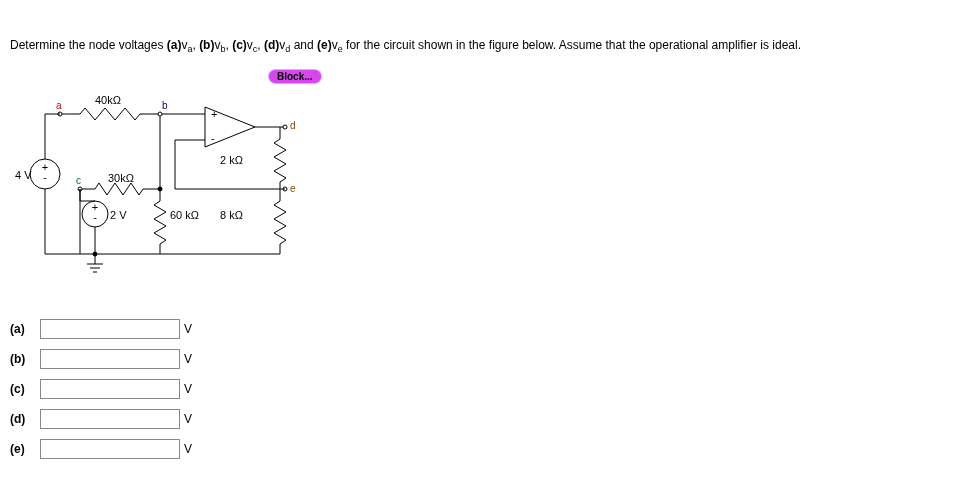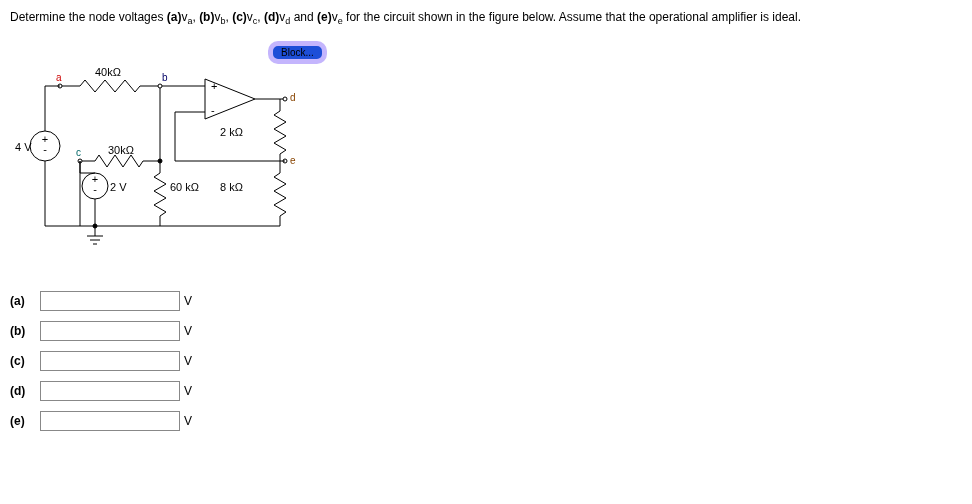--- a/index.html
+++ b/index.html
@@ -4,7 +4,7 @@
   <style>
     * { margin: 0; padding: 0; box-sizing: border-box; }
     body { font-family: Arial, sans-serif; font-size: 12px; padding: 10px; width: 972px; }
-    .problem-text { font-size: 12px; margin-bottom: 15px; }
+    .problem-text { font-size: 12px; margin-bottom: 15px; margin-top: 28px; }
     .problem-text b { font-weight: bold; }
     .sub { font-size: 9px; vertical-align: sub; }
     .circuit-area { position: relative; width: 330px; height: 220px; margin: 10px 0 30px 0; }

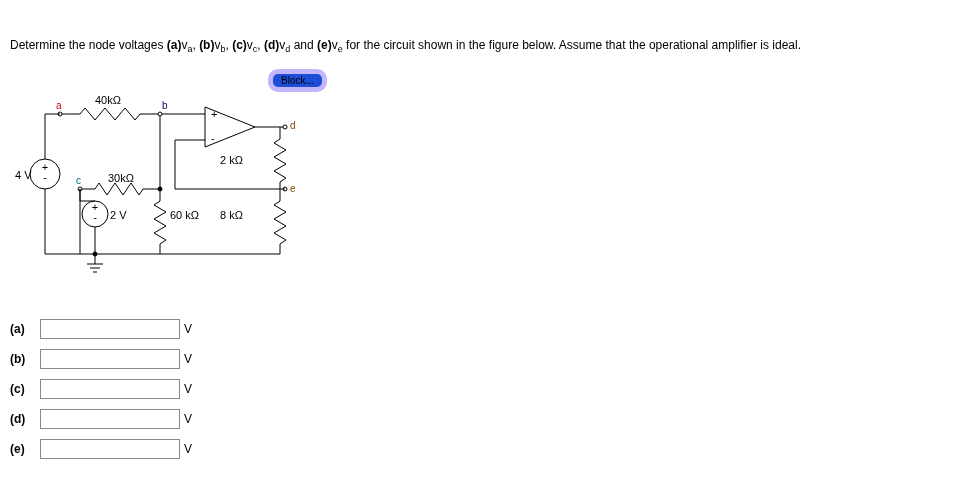--- a/index.html
+++ b/index.html
@@ -8,7 +8,7 @@
     .problem-text b { font-weight: bold; }
     .sub { font-size: 9px; vertical-align: sub; }
     .circuit-area { position: relative; width: 330px; height: 220px; margin: 10px 0 30px 0; }
-    .block-btn { position: absolute; top: 0; left: 258px; border: 5px solid #c4b5fd; border-radius: 10px; padding: 1px 8px; font-size: 10px; background: #1d4ed8; }
+    .block-btn { position: absolute; top: 0; left: 258px; border: 1px solid #c4b5fd; border-radius: 10px; padding: 1px 8px; font-size: 10px; background: #d946ef; font-weight: bold; }
     .circuit-svg { position: absolute; top: 20px; left: 0; }
     .answers { margin-top: 20px; }
     .answer-row { display: flex; align-items: center; margin-bottom: 10px; }

